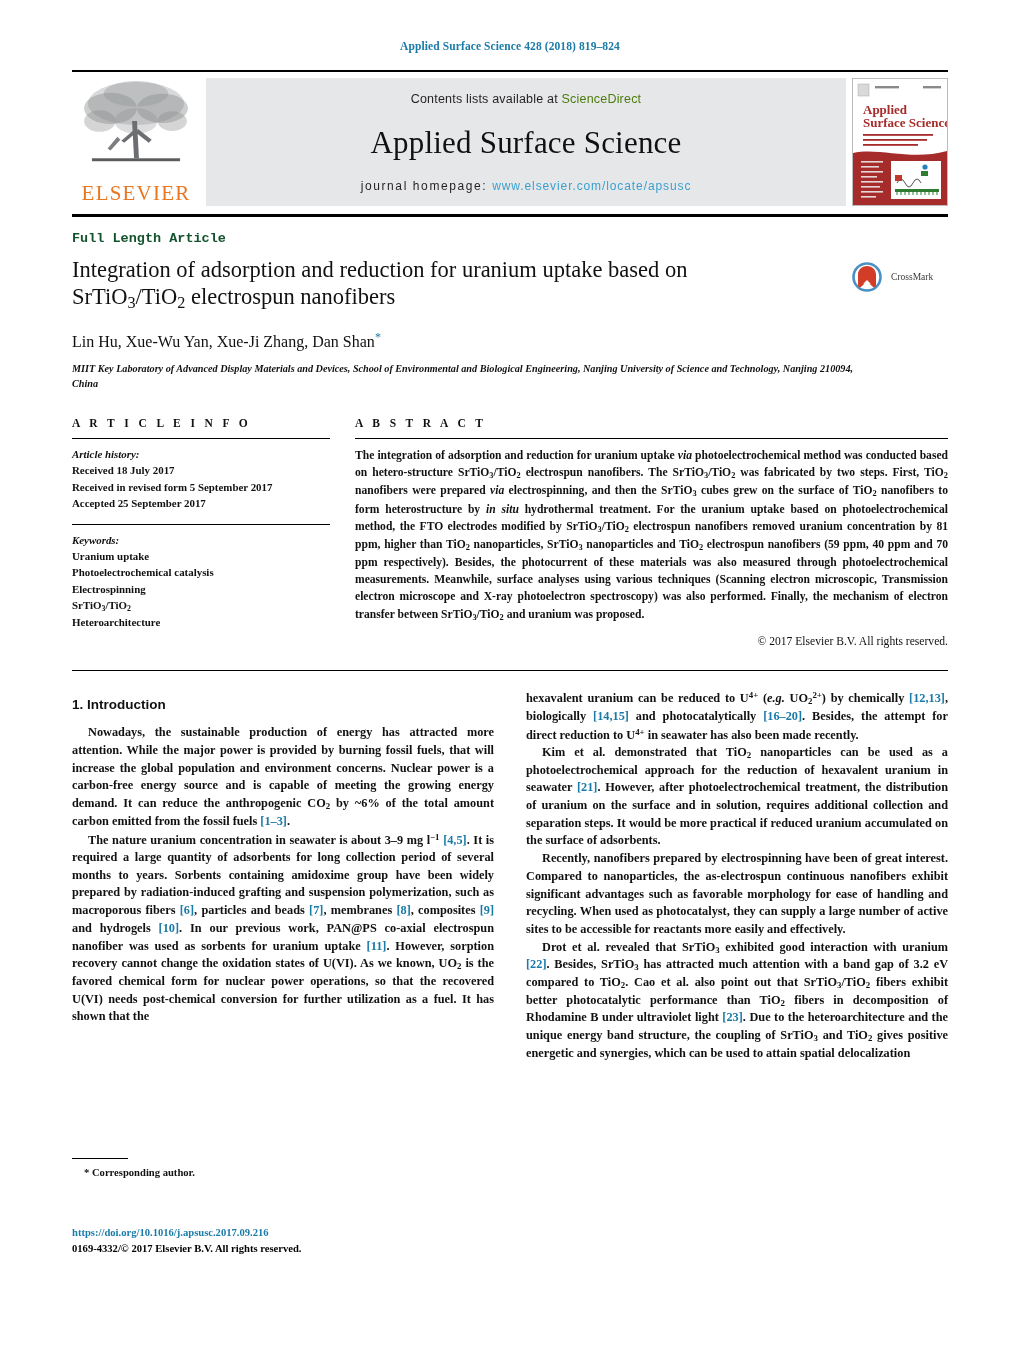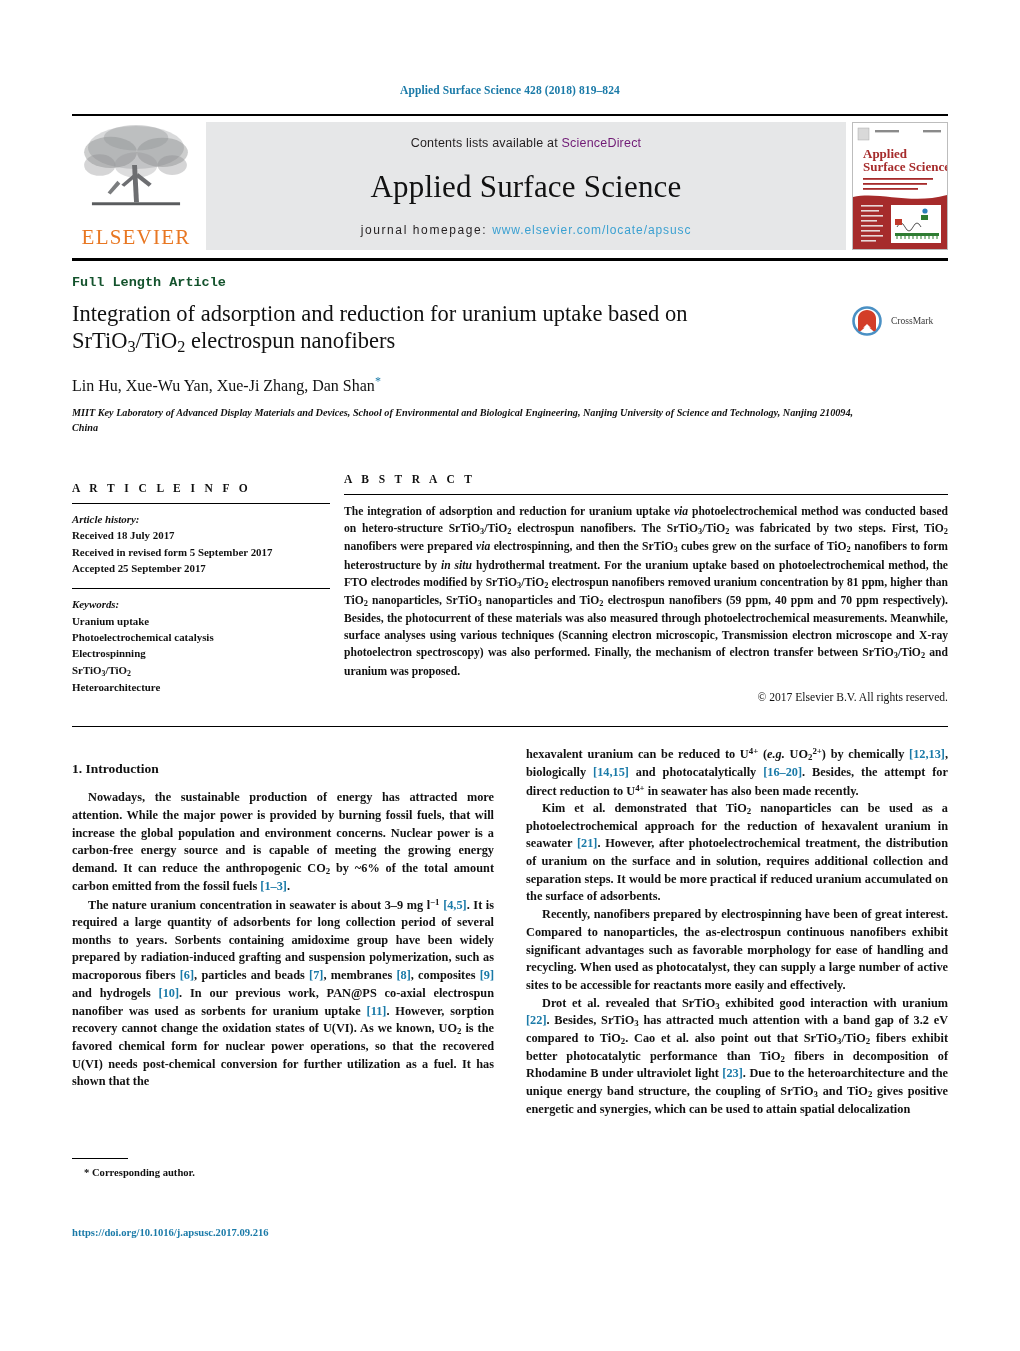--- a/index.html
+++ b/index.html
@@ -22,7 +22,7 @@
     font-family: "Liberation Serif", serif;
     font-size: 11.5px;
     font-weight: bold;
-    padding-top: 84px;
+    padding-top: 40px;
     letter-spacing: 0.1px;
   }
 

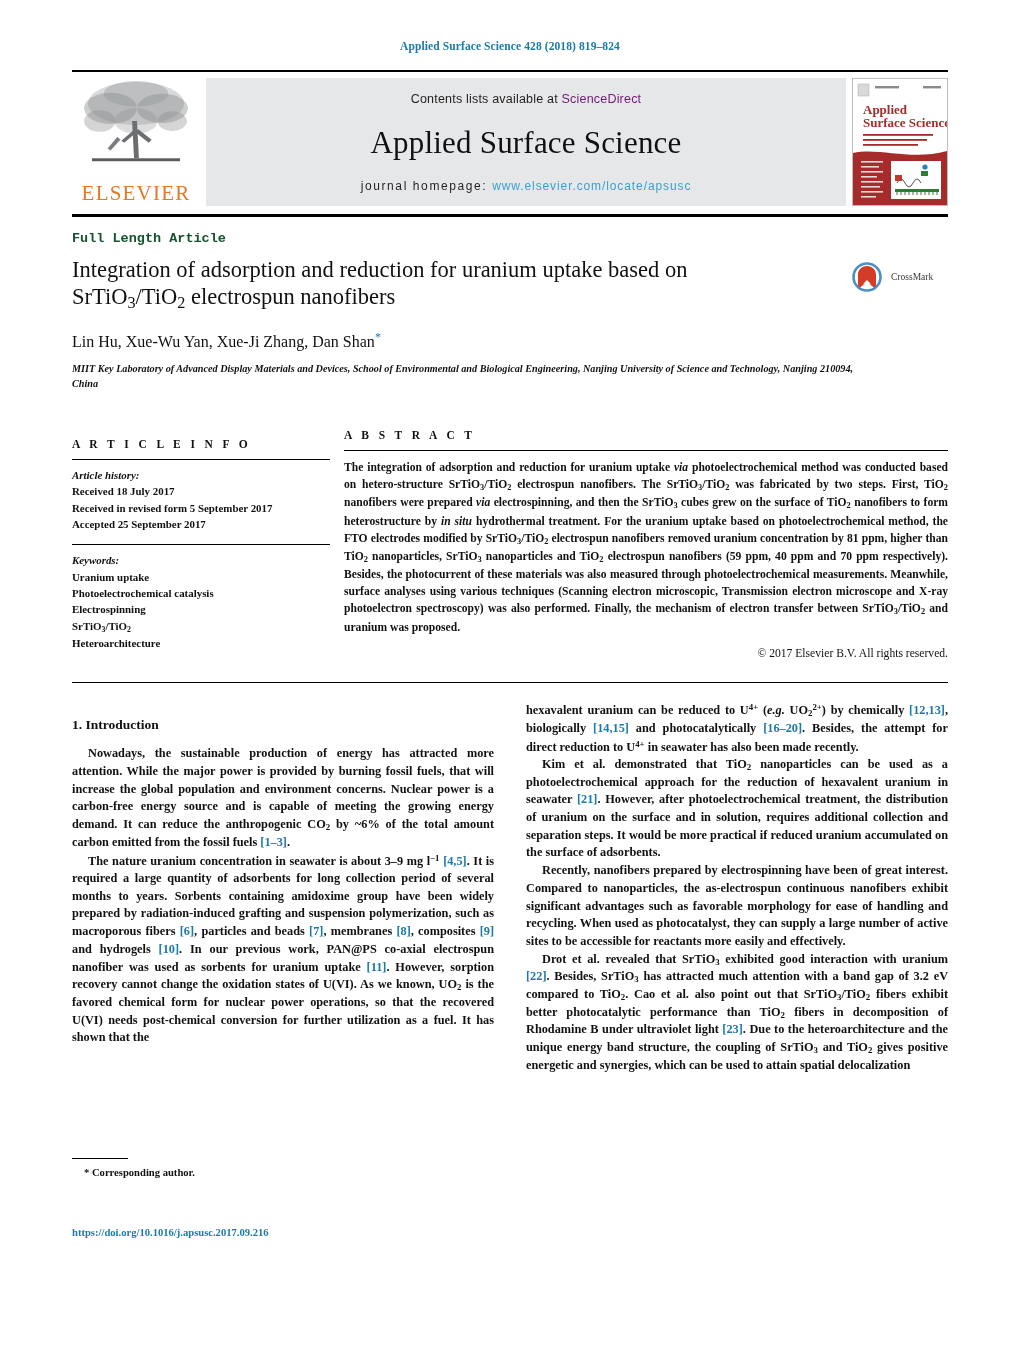--- a/index.html
+++ b/index.html
@@ -71,7 +71,7 @@
     color: #231f20;
     letter-spacing: 0.2px;
   }
-  .contents-line .sd { color: #701a75; }
+  .contents-line .sd { color: #4d7c0f; }
   .journal-title {
     font-family: "Liberation Serif", serif;
     font-size: 31px;

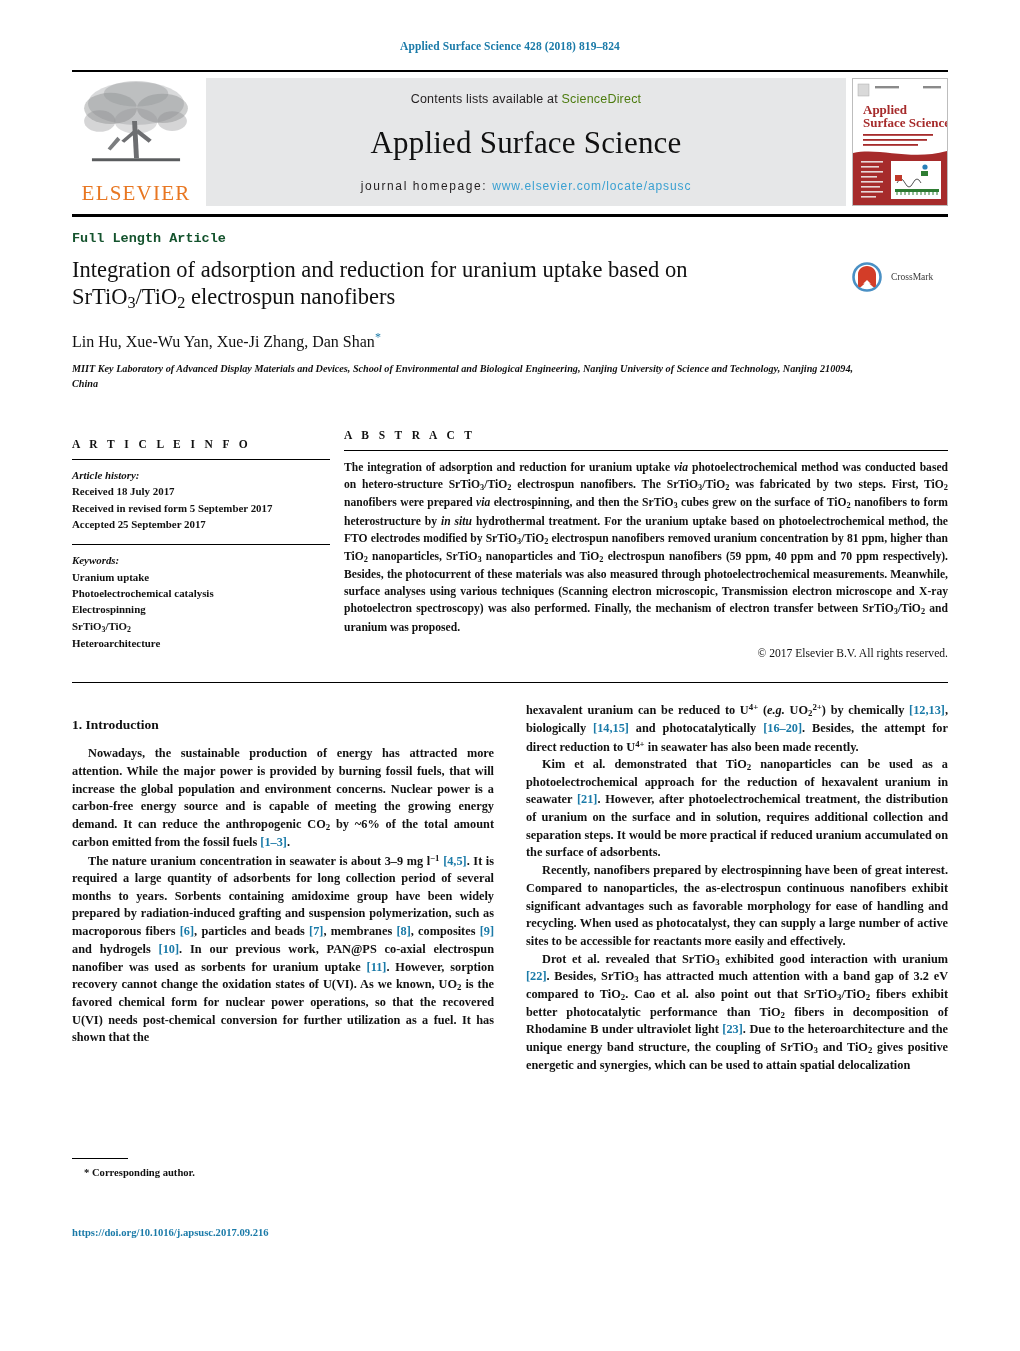--- a/index.html
+++ b/index.html
@@ -153,10 +153,9 @@
 
   
   .info-abstract {
-    margin: 38px 72px 0 72px;
-    display: flex;
-    gap: 14px;
-    align-items: center;
+    margin: 26px 72px 0 72px;
+    display: flex;
+    gap: 25px;
   }
   .col-info { flex: 0 0 258px; width: 258px; }
   .col-abstract { flex: 1 1 auto; }

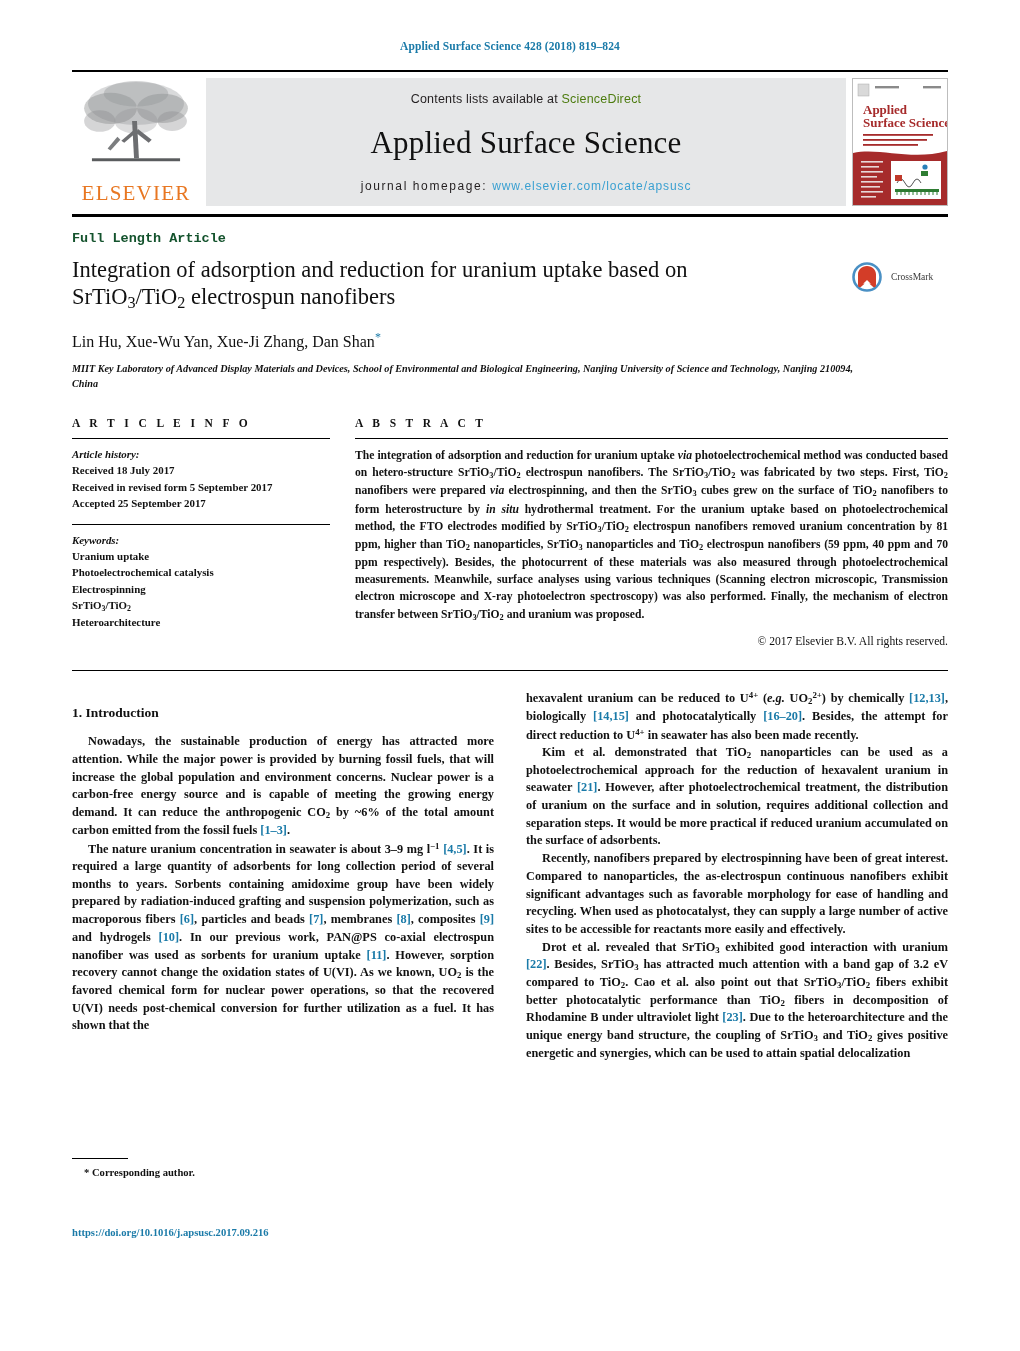--- a/index.html
+++ b/index.html
@@ -197,11 +197,11 @@
   }
   .bcol { flex: 1 1 0; width: 0; }
   .sect-title {
-    font-family: Liberation Serif, serif;
+    font-family: Liberation Sans, sans-serif;
     font-size: 13.5px;
     font-weight: bold;
     color: #111;
-    margin: 16px 0 12px 0;
+    margin: 8px 0 12px 0;
   }
   .para {
     font-size: 12.3px;

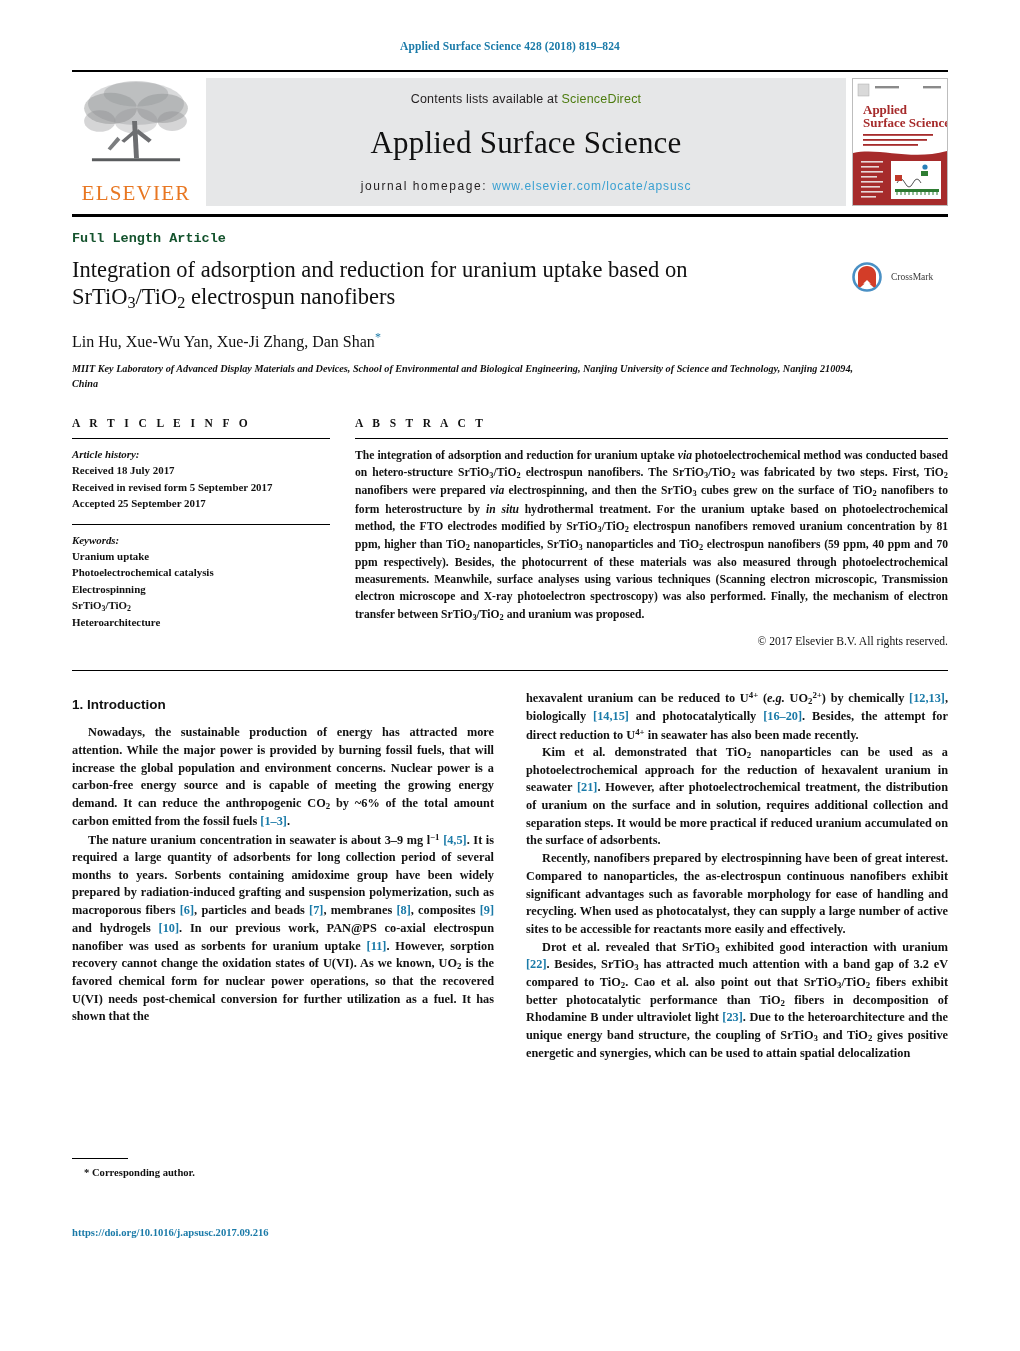--- a/index.html
+++ b/index.html
@@ -411,6 +411,7 @@
 
   <div class="doi-block">
     <a class="doi-link" href="#">https://doi.org/10.1016/j.apsusc.2017.09.216</a>
+    <div>0169-4332/© 2017 Elsevier B.V. All rights reserved.</div>
   </div>
 
 </div>

